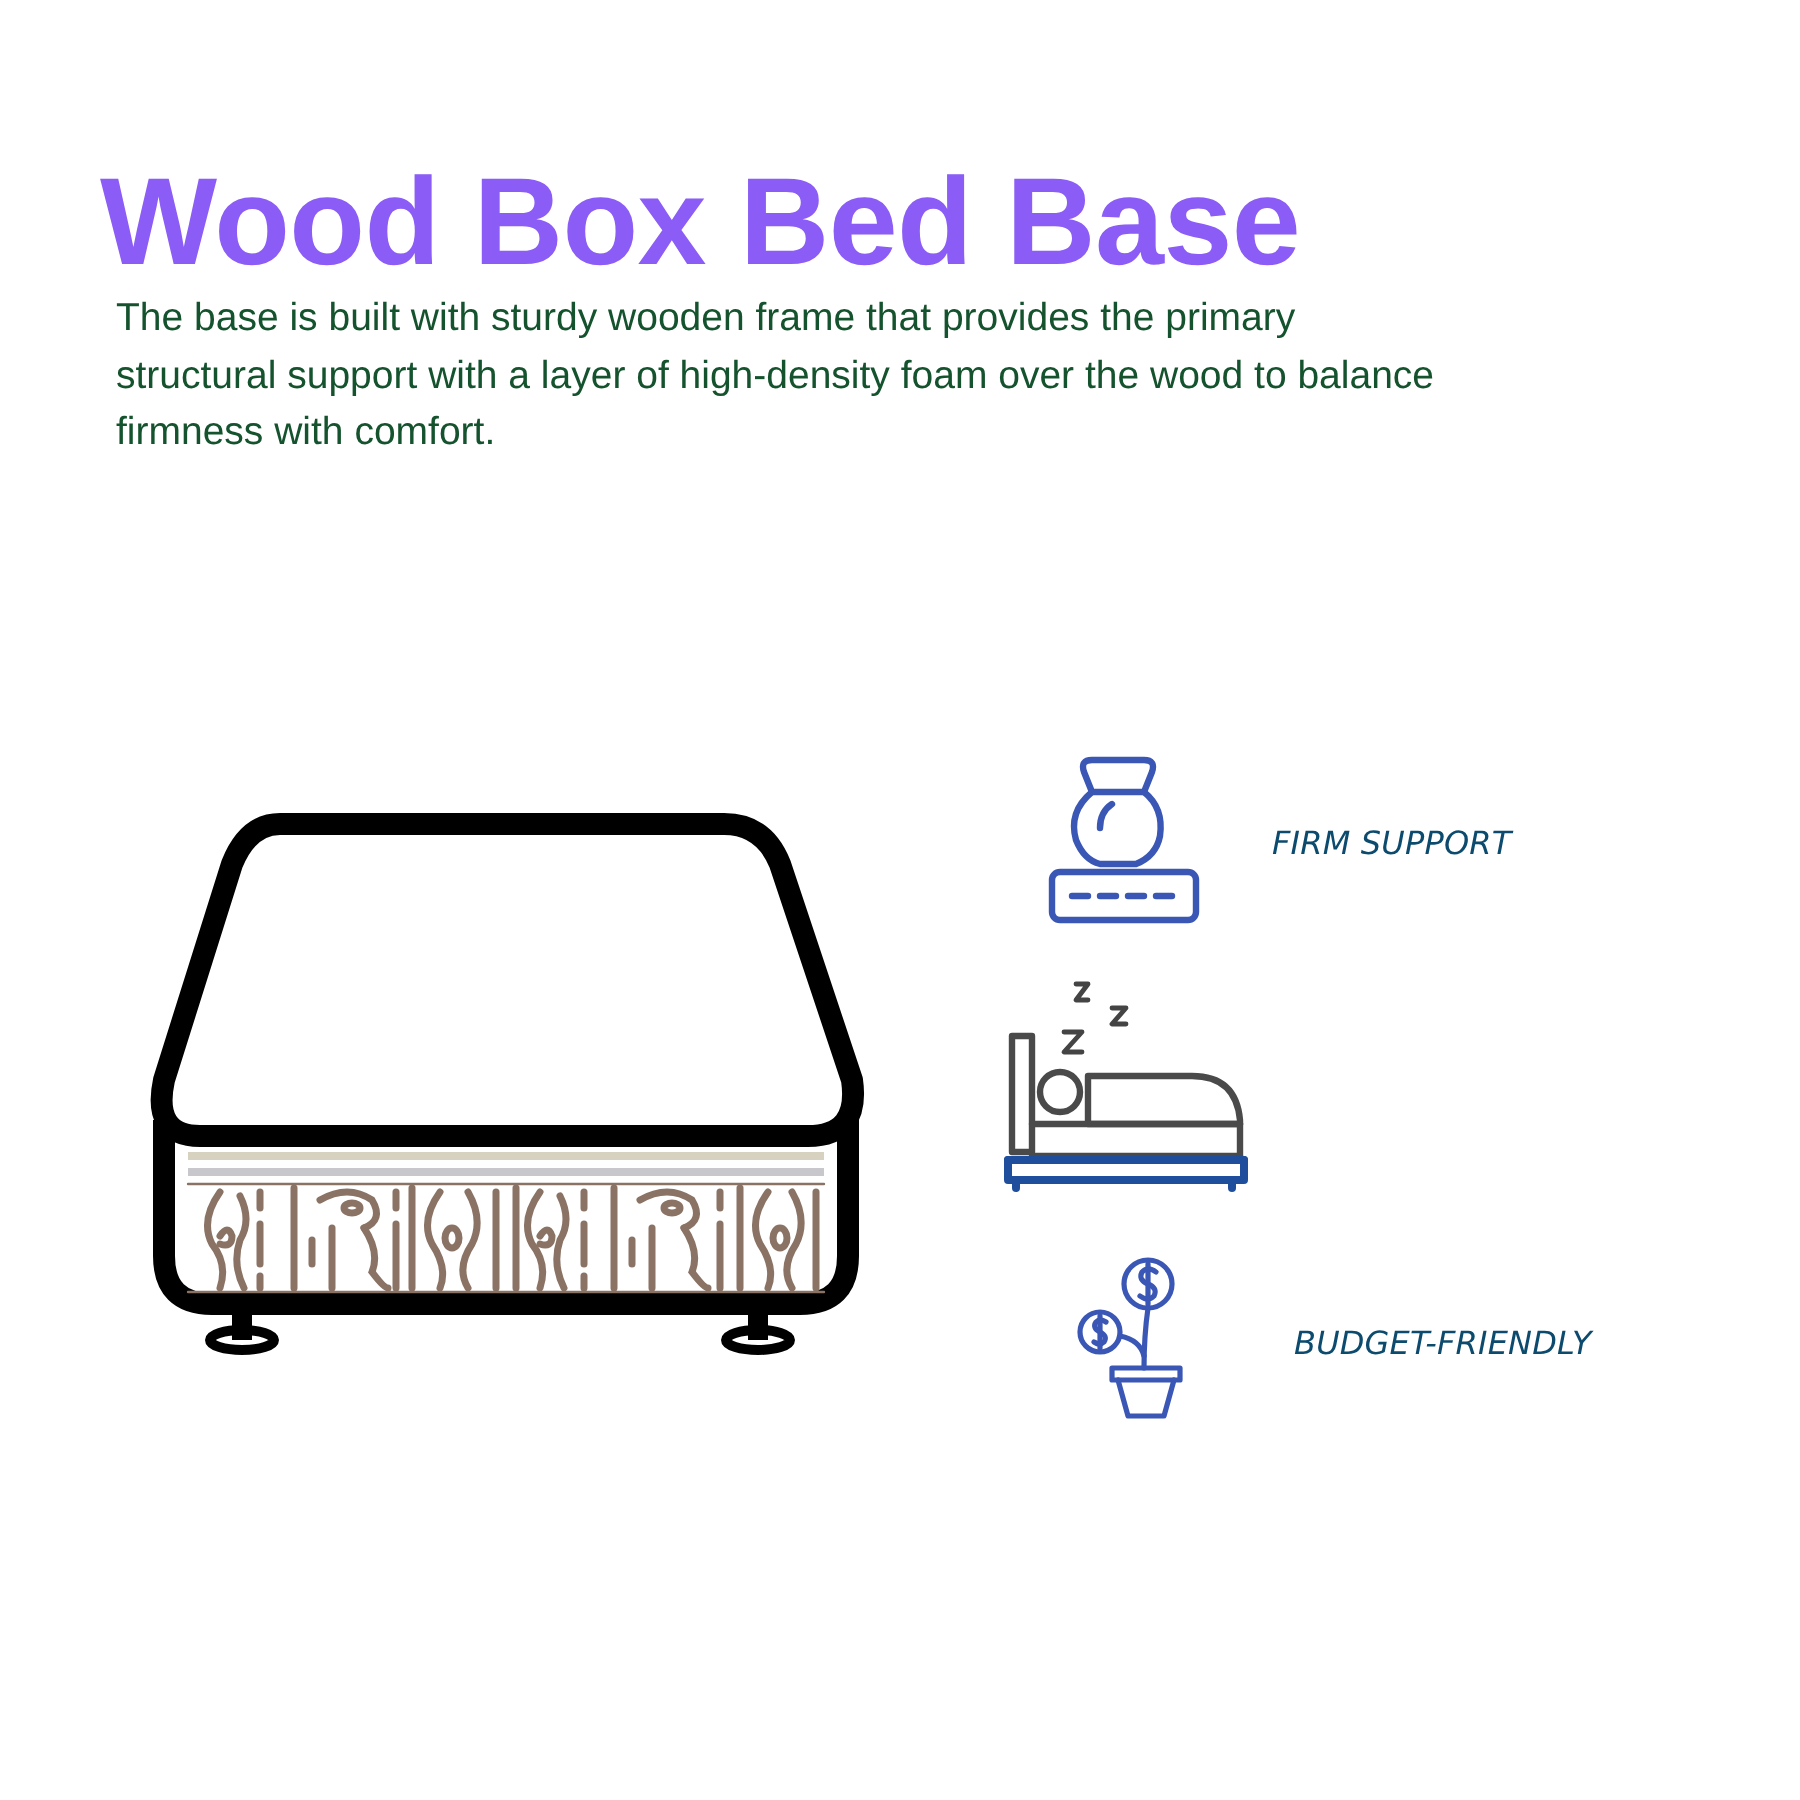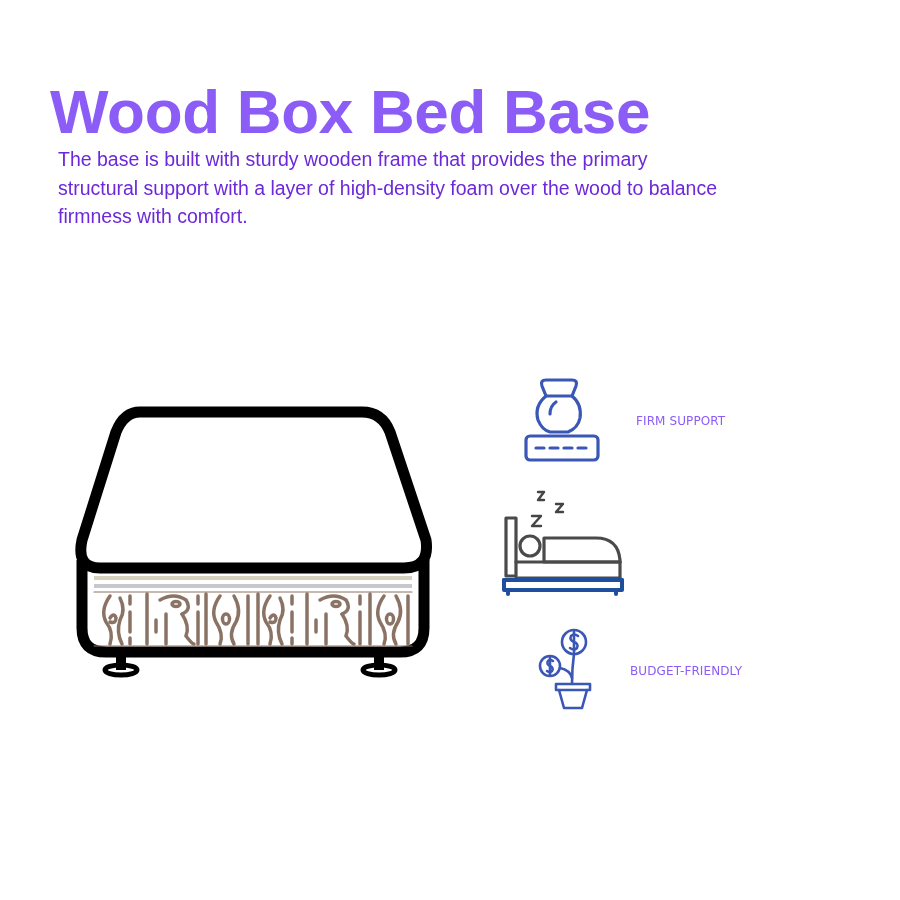--- a/index.html
+++ b/index.html
@@ -5,7 +5,7 @@
   html, body { margin: 0; padding: 0; background: #ffffff; }
   body { width: 900px; height: 900px; position: relative; overflow: hidden; font-family: "Liberation Sans", sans-serif; }
   .title { position: absolute; left: 50px; top: 80px; margin: 0; font-size: 62px; font-weight: bold; color: #8b5cf6; letter-spacing: -0.3px; line-height: 64px; white-space: nowrap; }
-  .desc { position: absolute; left: 58px; top: 145px; width: 660px; margin: 0; font-size: 19.5px; line-height: 28.5px; color: #6d28d9; }
+  .desc { position: absolute; left: 58px; top: 145px; width: 660px; margin: 0; font-size: 19.5px; line-height: 28.5px; color: #14532d; }
   .bed { position: absolute; left: 70px; top: 400px; width: 370px; height: 290px; }
   .feature { position: absolute; display: flex; align-items: center; }
   .feature .icon { flex: 0 0 auto; }

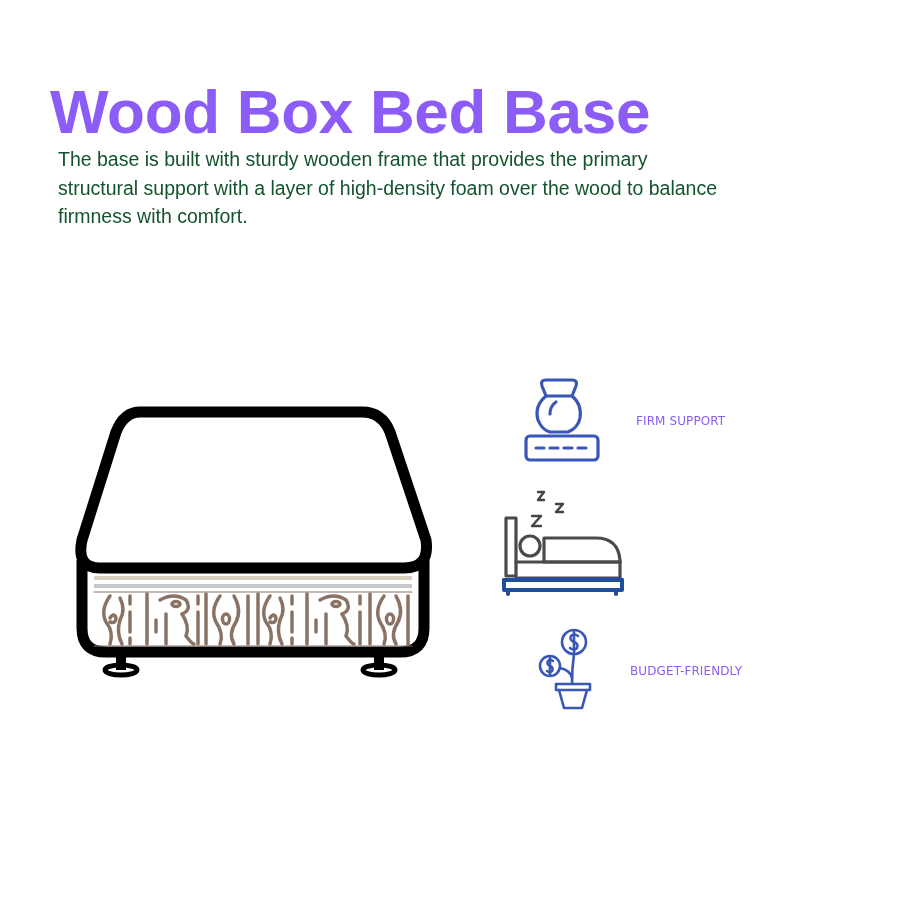--- a/index.html
+++ b/index.html
@@ -9,7 +9,7 @@
   .bed { position: absolute; left: 70px; top: 400px; width: 370px; height: 290px; }
   .feature { position: absolute; display: flex; align-items: center; }
   .feature .icon { flex: 0 0 auto; }
-  .feature .label { font-family: "DejaVu Sans", sans-serif; font-size: 12px; color: #8b5cf6; letter-spacing: 0.1px; white-space: nowrap; }
+  .feature .label { font-family: "DejaVu Sans", sans-serif; font-size: 16px; color: #0c4a6e; letter-spacing: 0.1px; white-space: nowrap; font-style: italic; }
   #f1 { left: 520px; top: 374px; }
   #f1 .label { margin-left: 36px; }
   #f2 { left: 500px; top: 486px; }

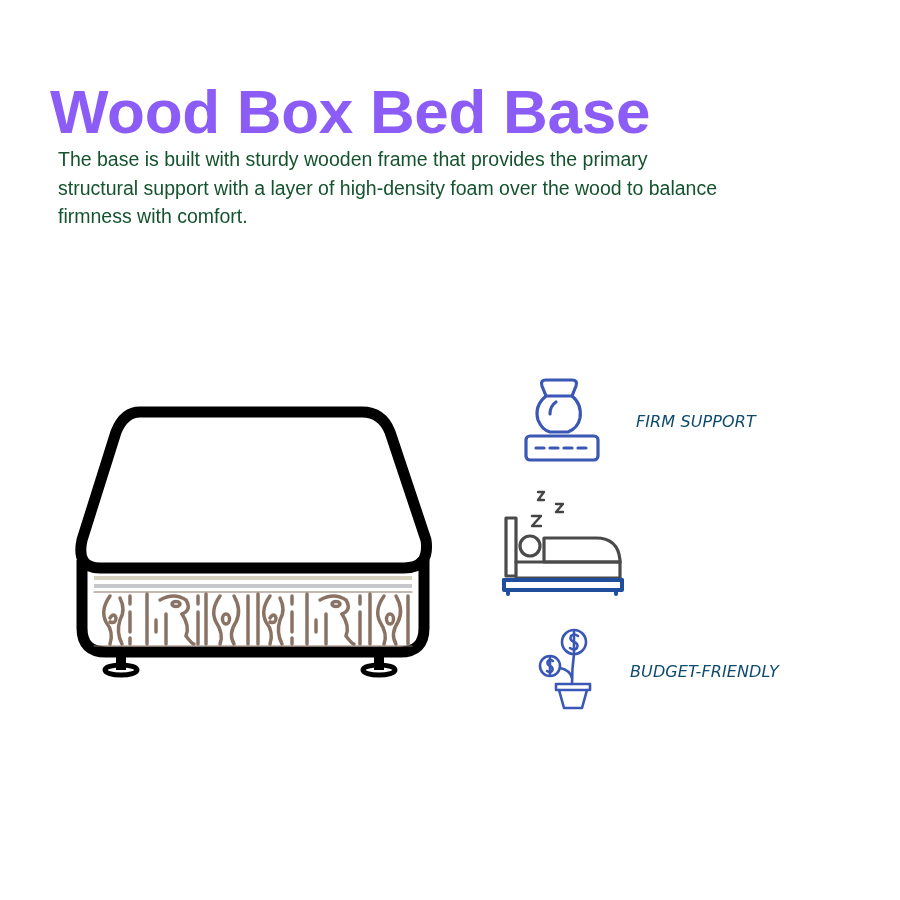--- a/index.html
+++ b/index.html
@@ -15,7 +15,7 @@
   #f2 { left: 500px; top: 486px; }
   #f2 .label { margin-left: 7px; }
   #f3 { left: 534px; top: 626px; }
-  #f3 .label { margin-left: 36px; }
+  #f3 .label { margin-left: 53px; }
 </style>
 </head>
 <body>

